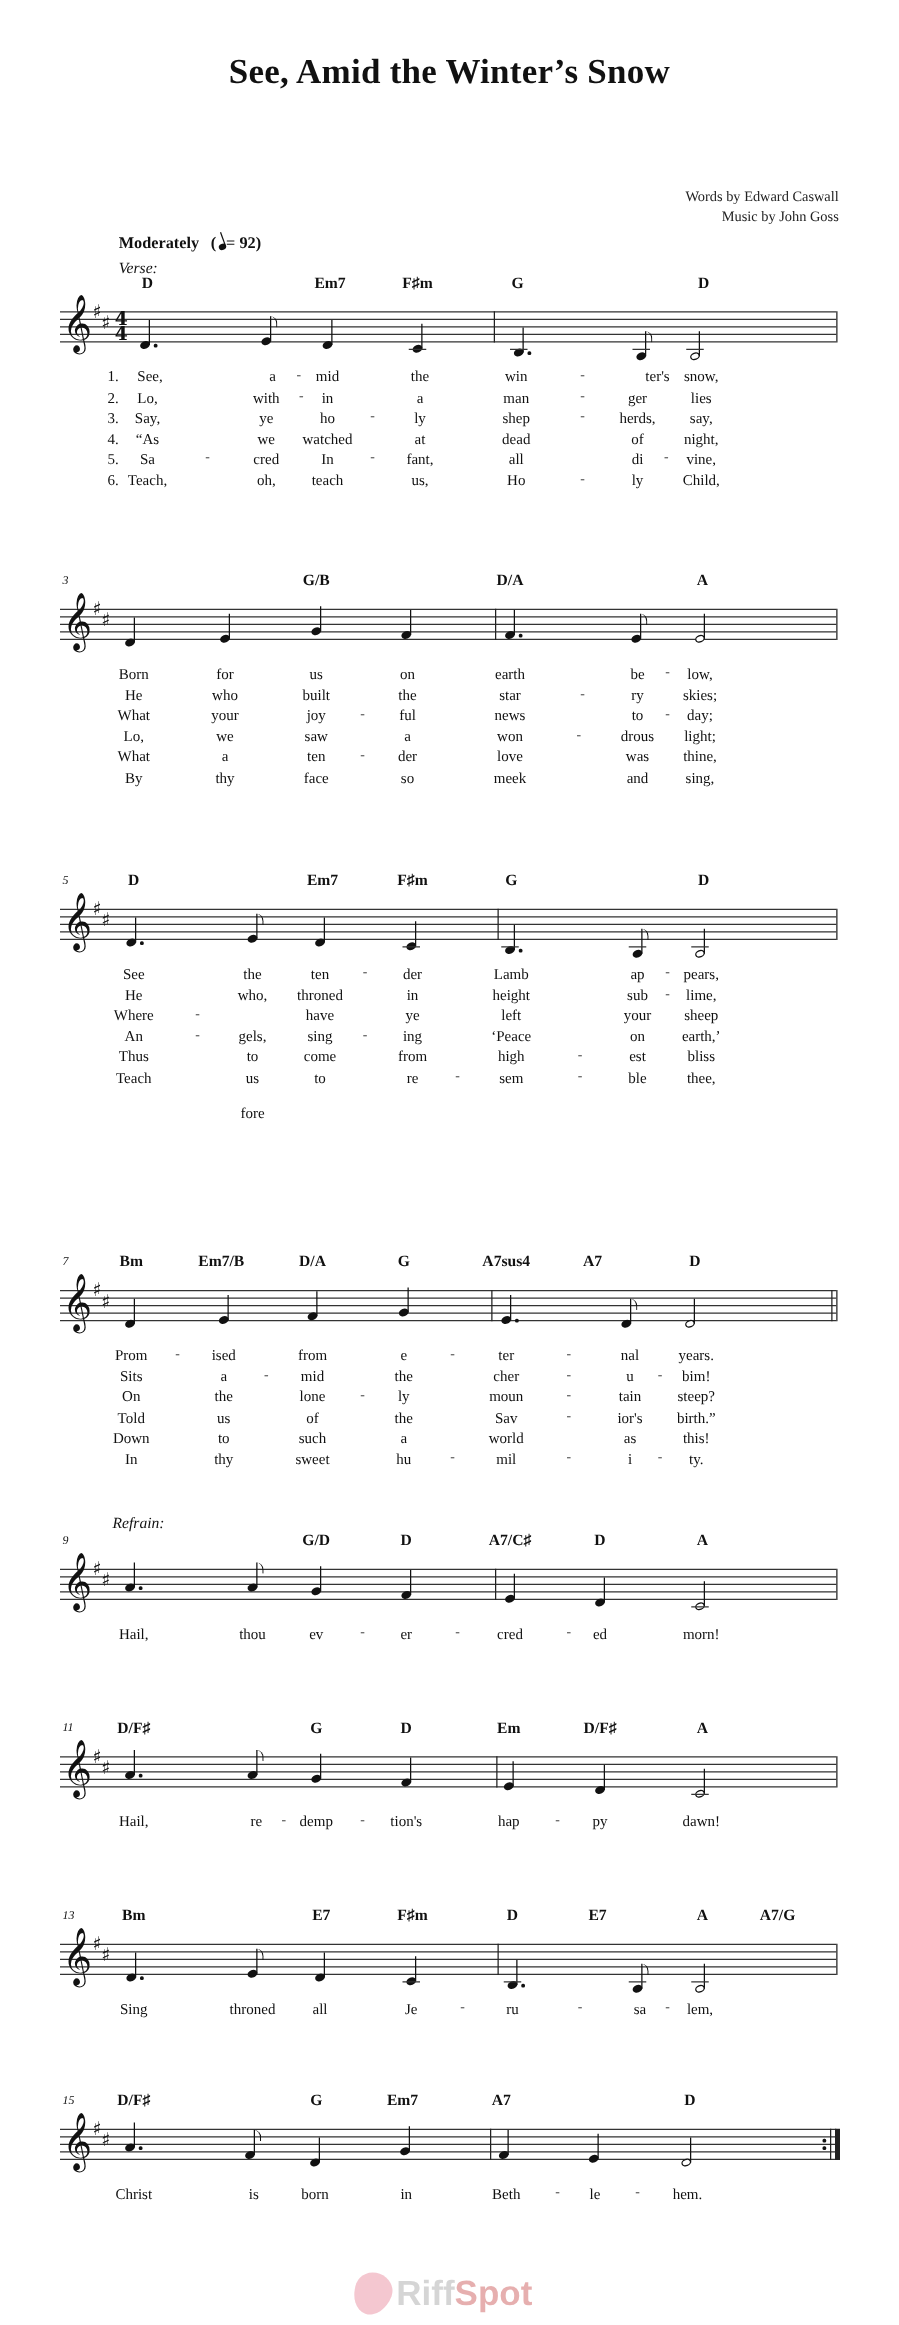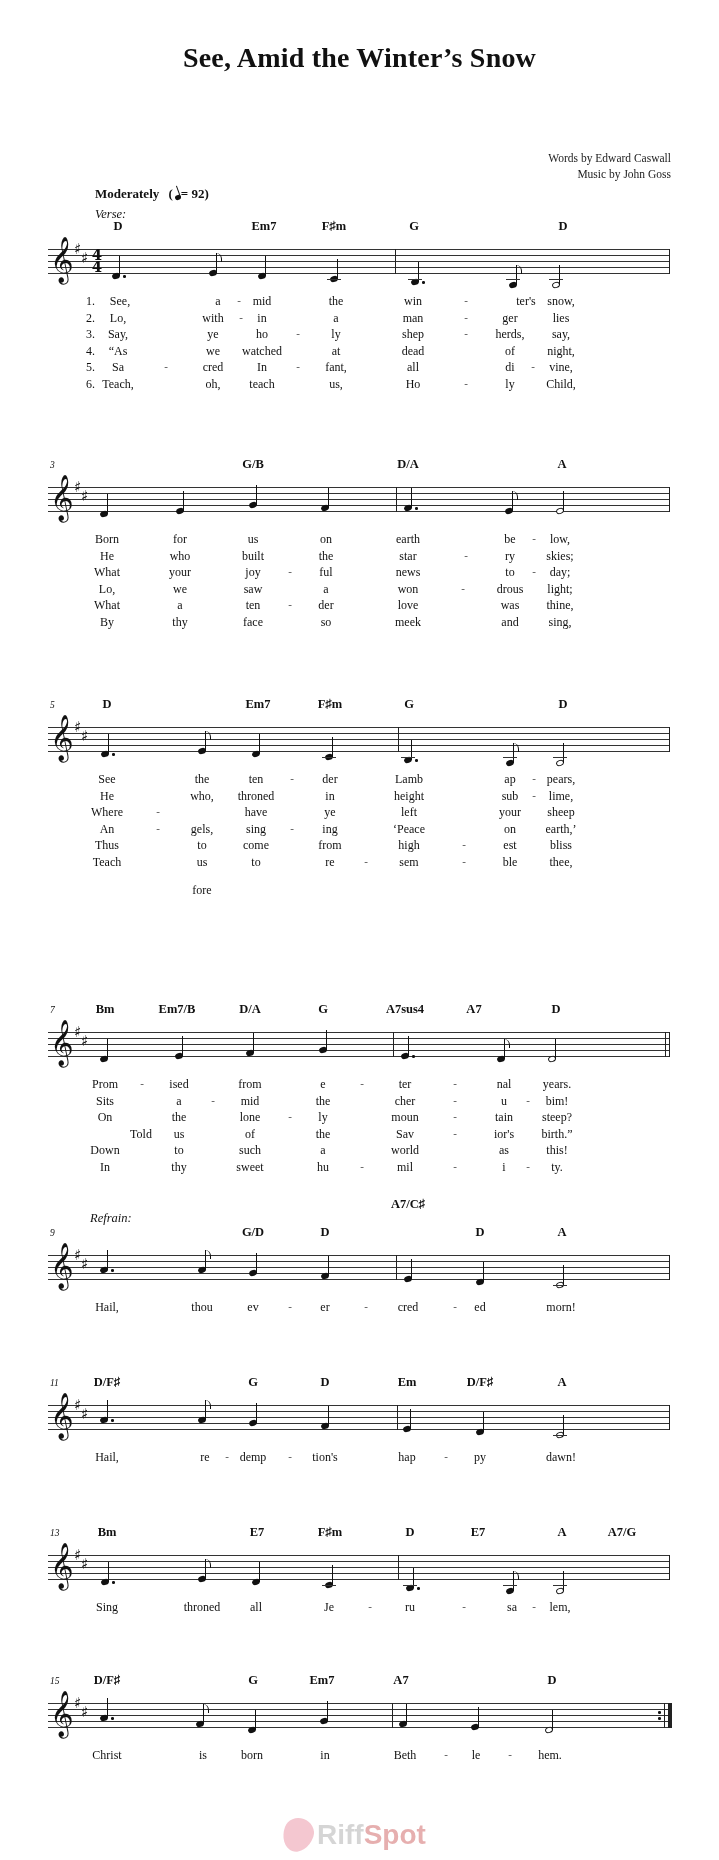--- a/index.html
+++ b/index.html
@@ -383,7 +383,7 @@
       <div class="hyph" style="left: 455px; top: 1110px;">-</div>
       <div class="lyric" style="left: 504px; top: 1110px;">tain</div>
       <div class="lyric" style="left: 557px; top: 1110px;">steep?</div>
-      <div class="lyric" style="left: 105px; top: 1126.5px; margin-left: 36px;">Told</div>
+      <div class="lyric" style="left: 105px; top: 1126.5px;">Told</div>
       <div class="lyric" style="left: 179px; top: 1126.5px;">us</div>
       <div class="lyric" style="left: 250px; top: 1126.5px;">of</div>
       <div class="lyric" style="left: 323px; top: 1126.5px;">the</div>

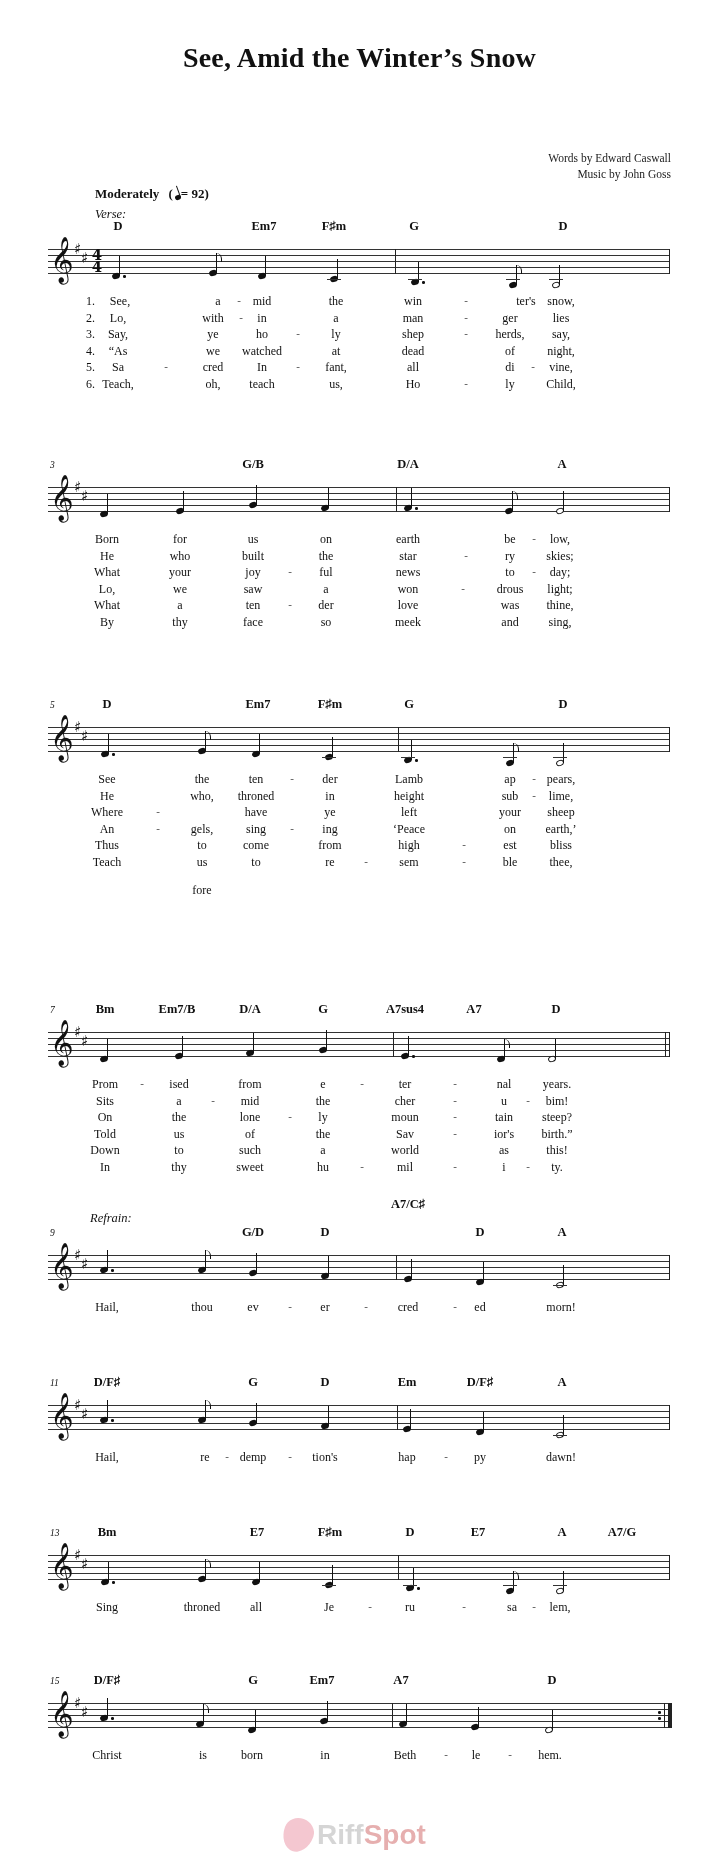--- a/index.html
+++ b/index.html
@@ -424,7 +424,7 @@
       <div class="barline" style="left: 669px; top: 1255px; height: 25px;"></div>
       <div class="chord" style="left: 253px; top: 1225px;">G/D</div>
       <div class="chord" style="left: 325px; top: 1225px;">D</div>
-      <div class="chord" style="left: 408px; top: 1197px;">A7/C♯</div>
+      <div class="chord" style="left: 408px; top: 1225px;">A7/C♯</div>
       <div class="chord" style="left: 480px; top: 1225px;">D</div>
       <div class="chord" style="left: 562px; top: 1225px;">A</div>
       <div class="note" style="left: 100px; top: 1267px;"></div>

